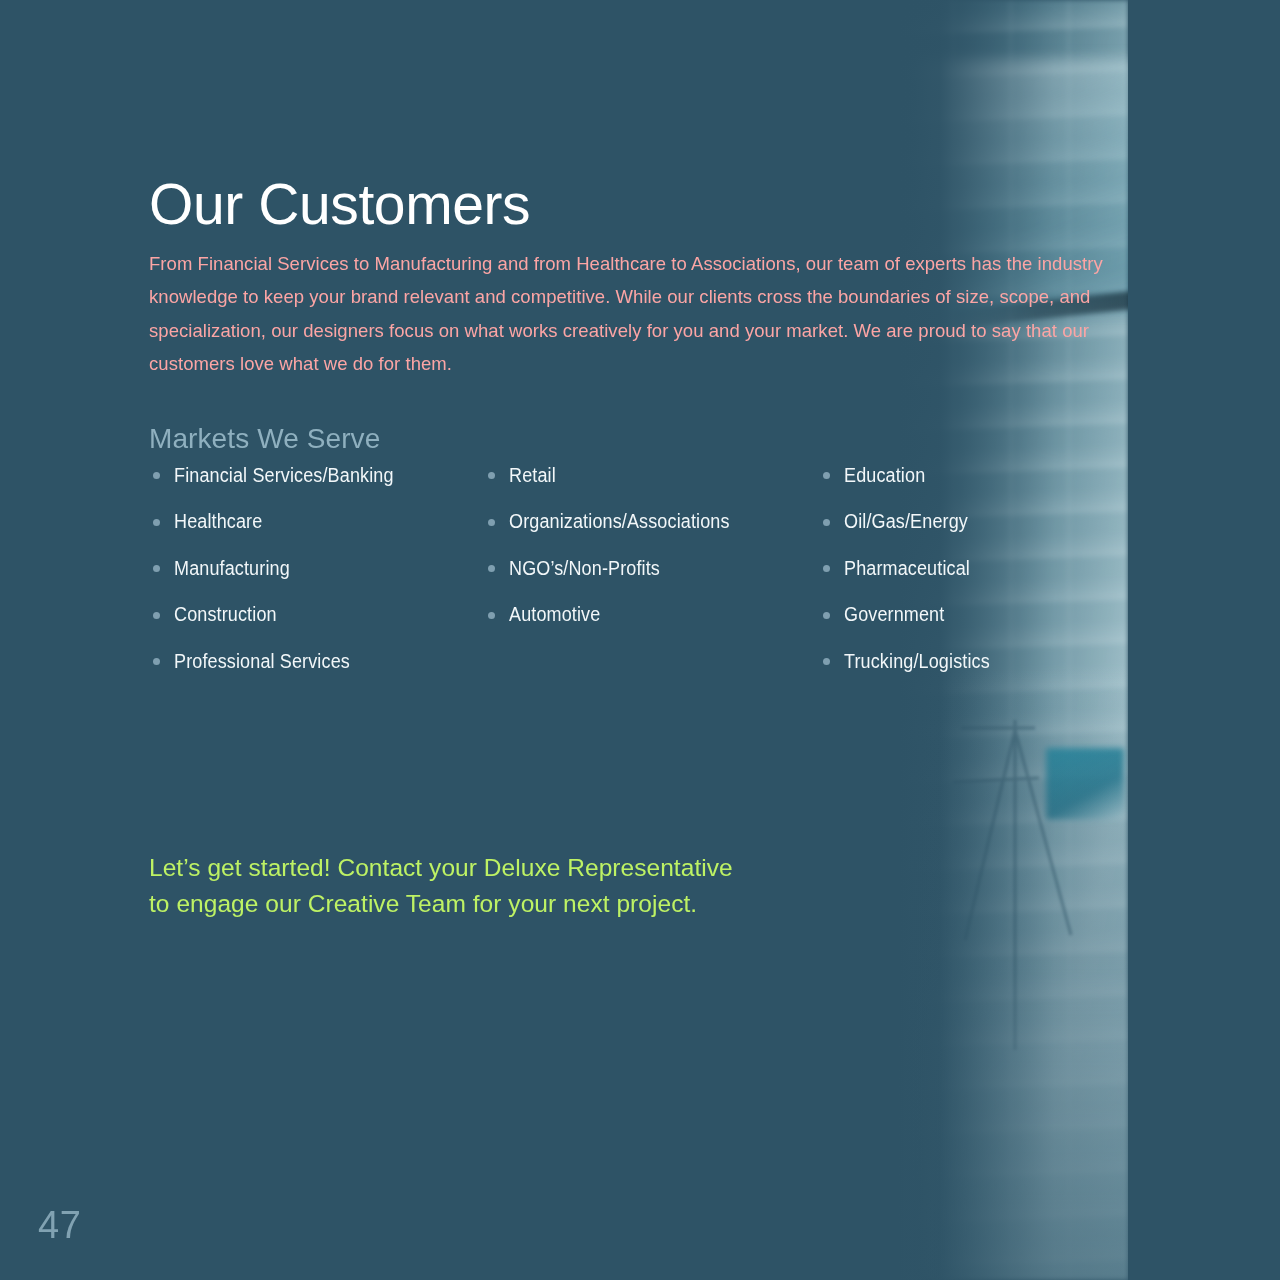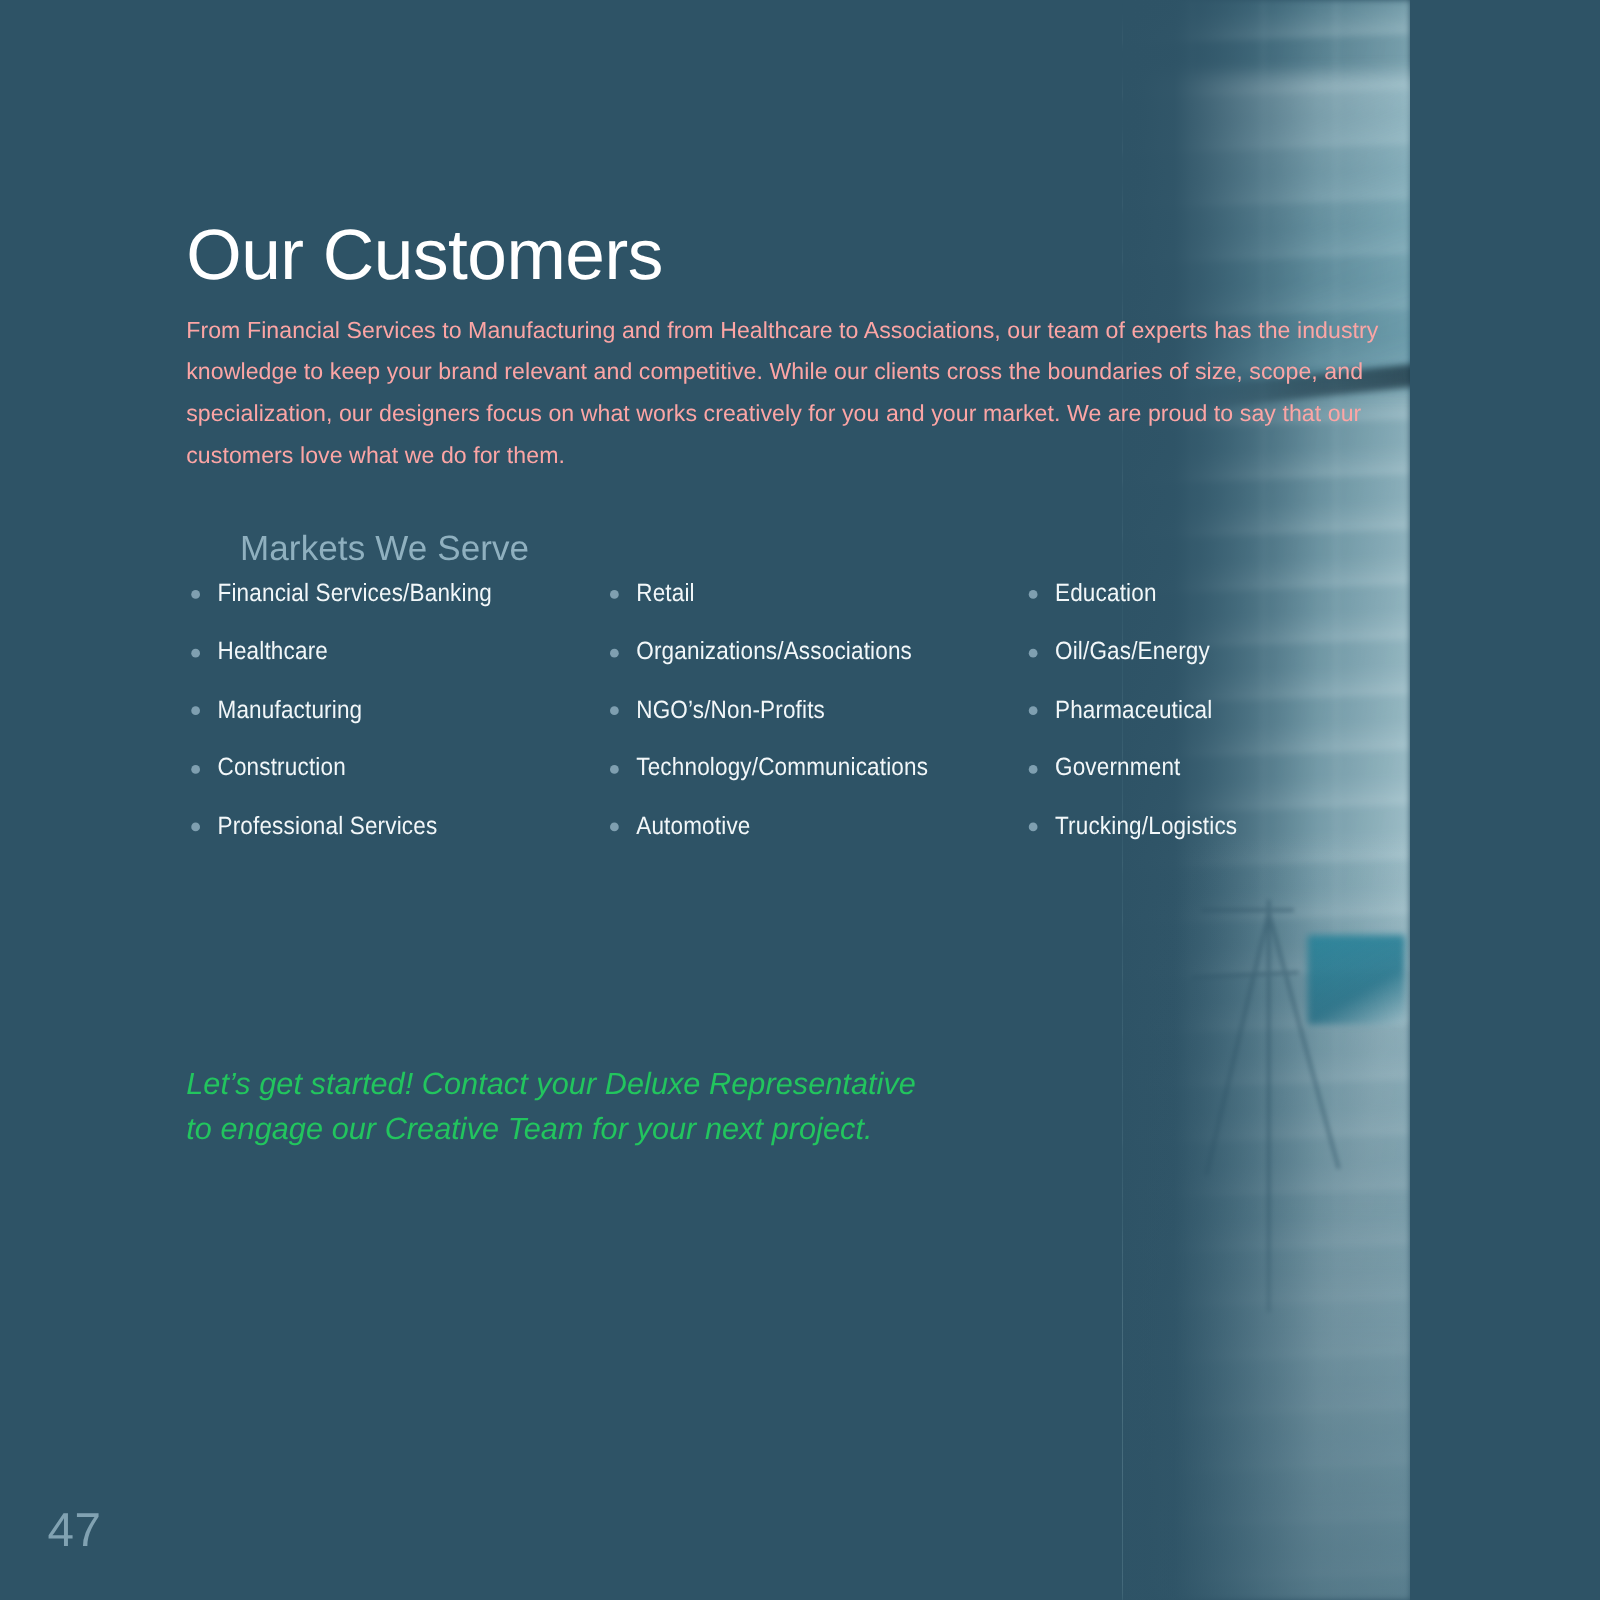--- a/index.html
+++ b/index.html
@@ -199,7 +199,6 @@
     color: #8fb0bf;
     letter-spacing: 0.1px;
     white-space: nowrap;
-    margin-left: 43px;
   }
 
   #markets-columns {

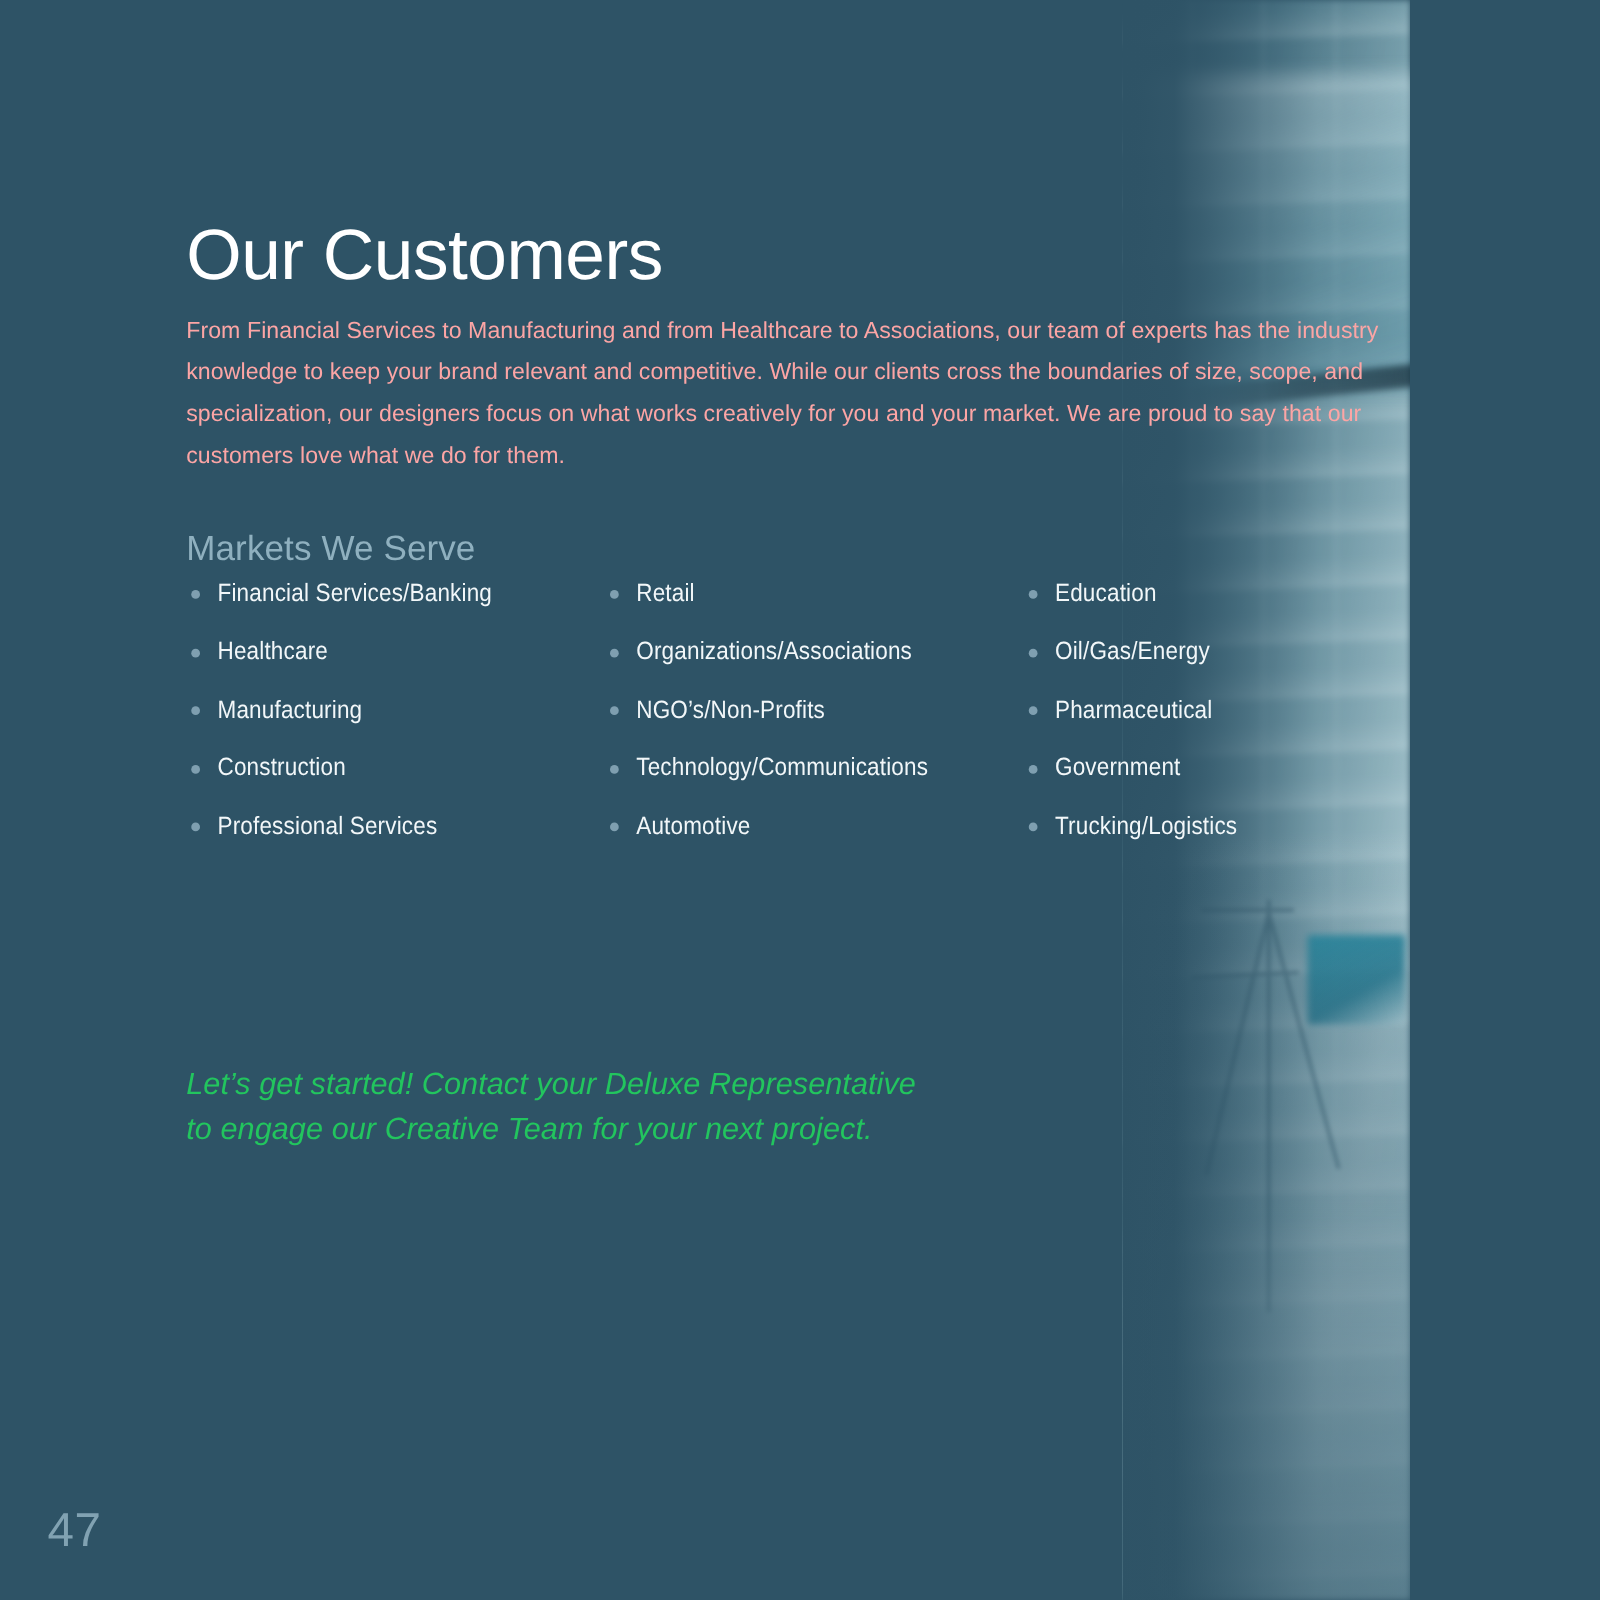--- a/index.html
+++ b/index.html
@@ -346,10 +346,6 @@
         </div>
         <div class="market-item">
           <span class="market-bullet"></span>
-          <span class="market-label">Technology/Communications</span>
-        </div>
-        <div class="market-item">
-          <span class="market-bullet"></span>
           <span class="market-label">Automotive</span>
         </div>
       </div>

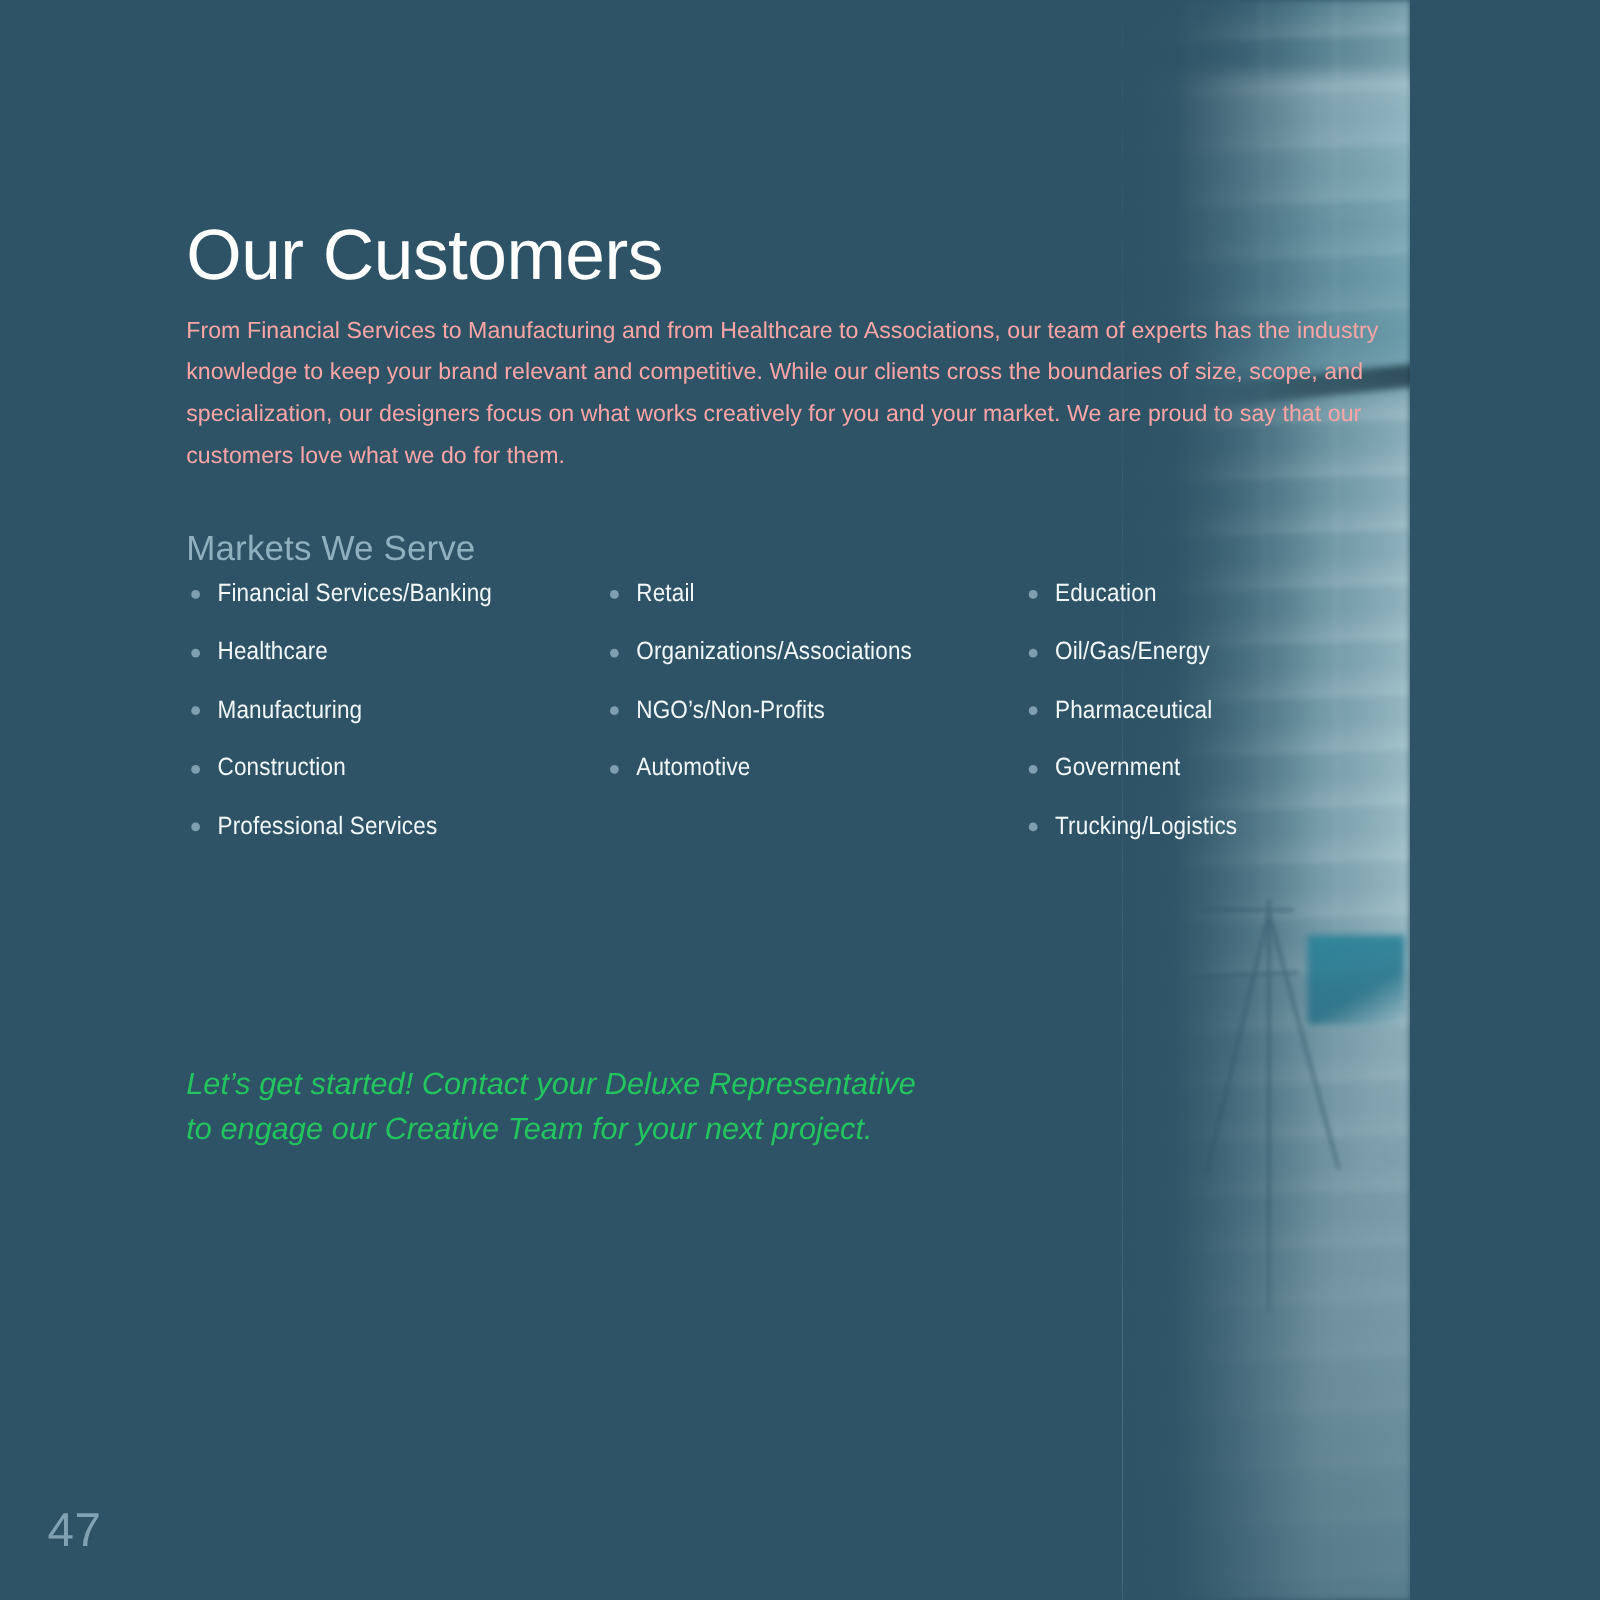--- a/index.html
+++ b/index.html
@@ -252,10 +252,9 @@
     top: 850px;
     width: 760px;
     font-size: 24.5px;
-    font-style: italic;
     font-weight: 400;
     line-height: 36px;
-    color: #22c55e;
+    color: #bef264;
     letter-spacing: 0.05px;
   }
 

